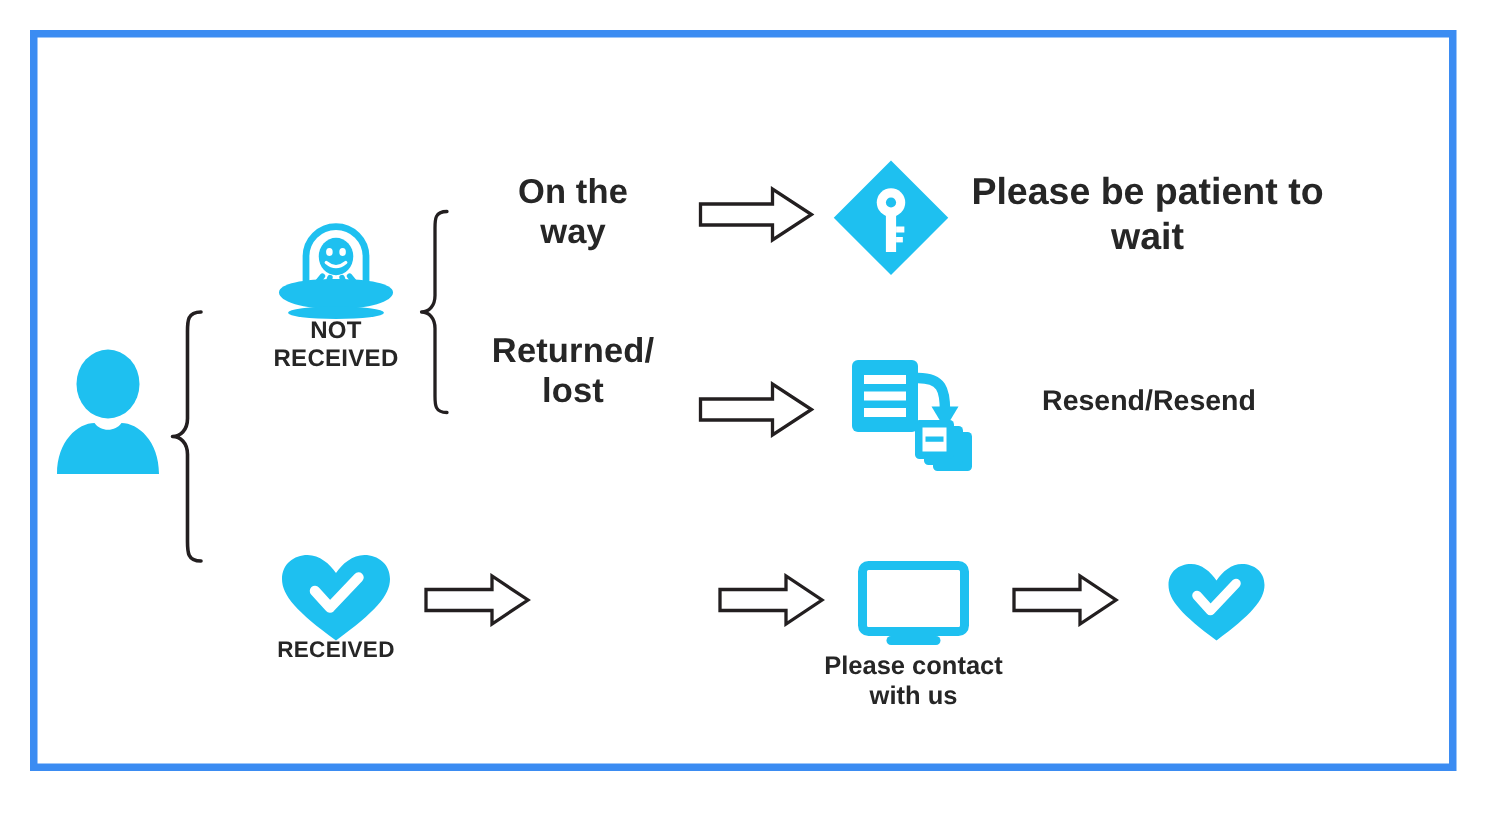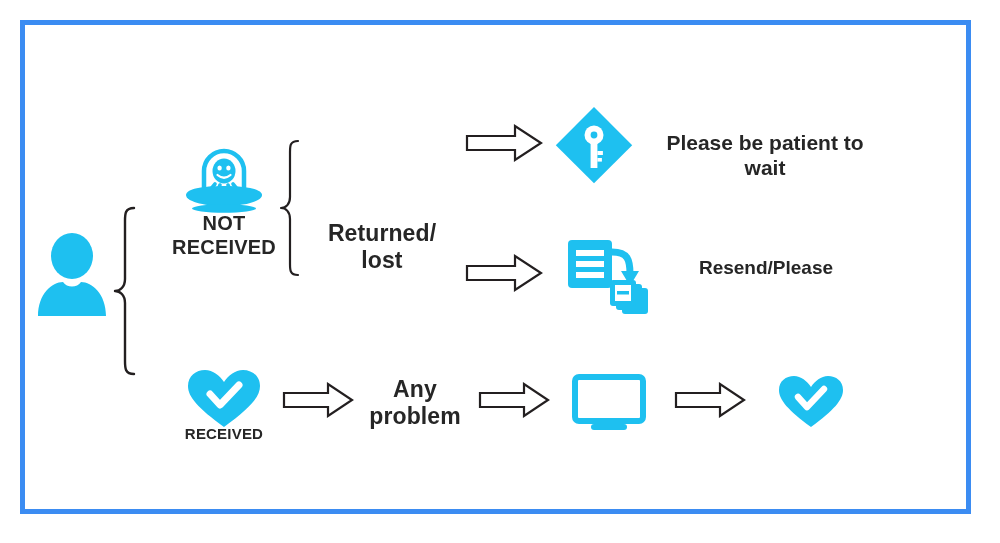--- a/index.html
+++ b/index.html
@@ -116,6 +116,8 @@
     </svg>
   </div>
 
+  <div class="label t-branch" style="left:312px; top:114px; width:140px;">On the
+way</div>
 
   <div class="arrow" style="left:465px; top:124px; width:78px; height:38px;">
     <svg width="78" height="38" viewBox="0 0 78 38">

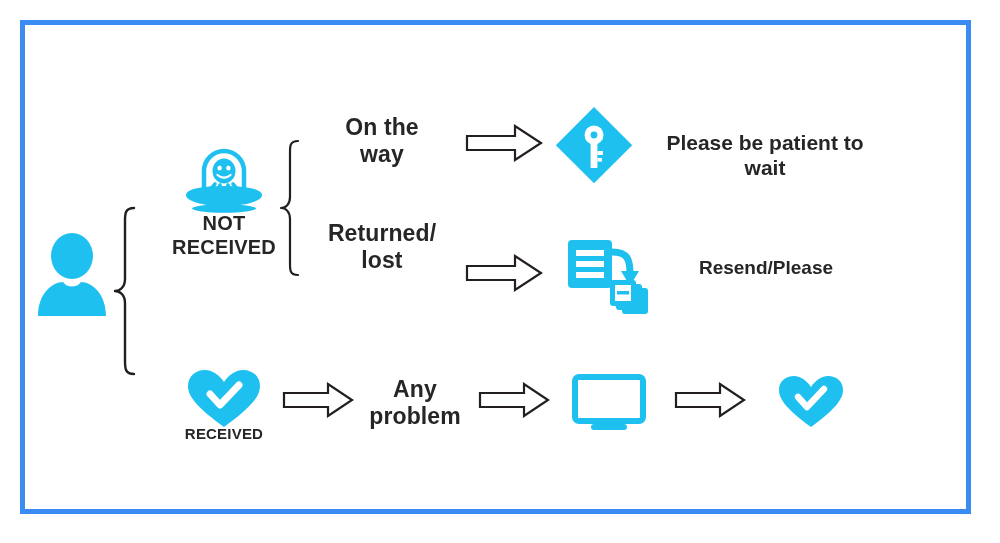--- a/index.html
+++ b/index.html
@@ -62,7 +62,7 @@
 
   
   .t-branch   { font-size: 23px; letter-spacing: .1px; }
-  .t-result-l { font-size: 21px; margin-top: 17px; }
+  .t-result-l { font-size: 25px; }
   .t-result-m { font-size: 19px; }
   .t-cap-sm   { font-size: 20px; letter-spacing: .2px; }
   .t-cap-xs   { font-size: 15px; letter-spacing: .2px; }

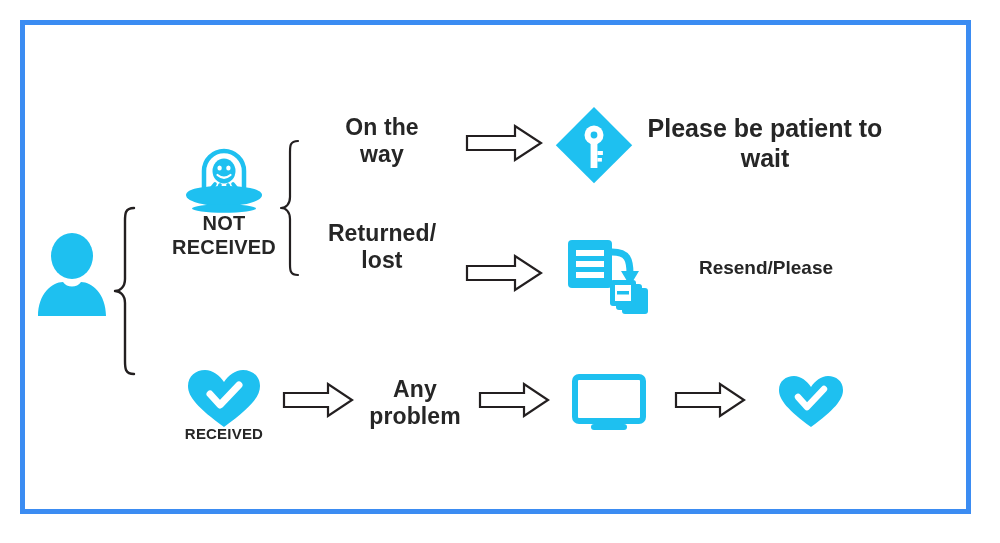--- a/index.html
+++ b/index.html
@@ -64,7 +64,7 @@
   .t-branch   { font-size: 23px; letter-spacing: .1px; }
   .t-result-l { font-size: 25px; }
   .t-result-m { font-size: 19px; }
-  .t-cap-sm   { font-size: 20px; letter-spacing: .2px; }
+  .t-cap-sm   { font-size: 16px; letter-spacing: .2px; }
   .t-cap-xs   { font-size: 15px; letter-spacing: .2px; }
   .t-bottom   { font-size: 17px; }
 </style>

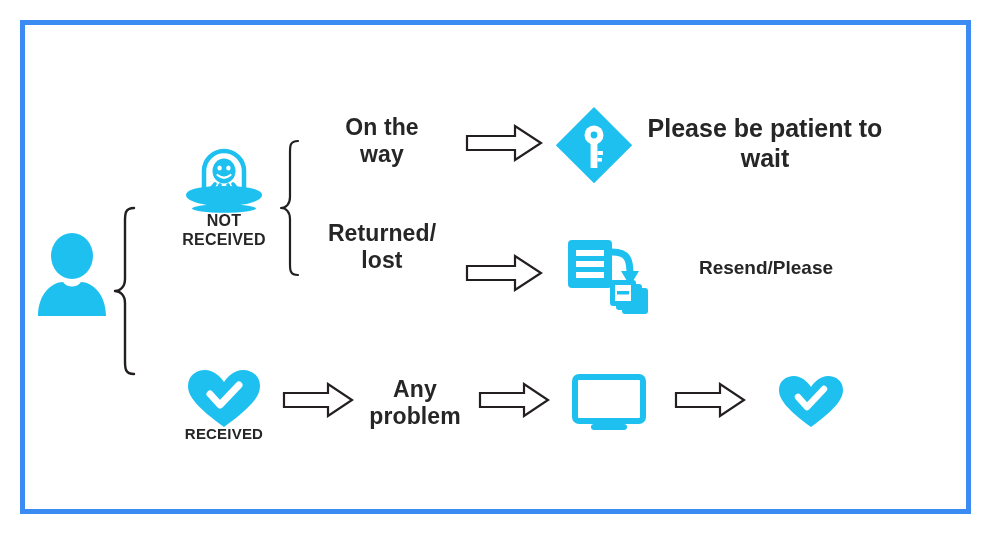--- a/index.html
+++ b/index.html
@@ -164,7 +164,7 @@
     </svg>
   </div>
 
-  <div class="label t-result-m" style="left:656px; top:257px; width:220px;">Resend/Please</div>
+  <div class="label t-result-m" style="left:656px; top:257px; width:220px;">Resend/Resend</div>
 
   <div class="icon" style="left:186px; top:368px; width:76px; height:62px;">
     <svg width="76" height="62" viewBox="0 0 76 62">

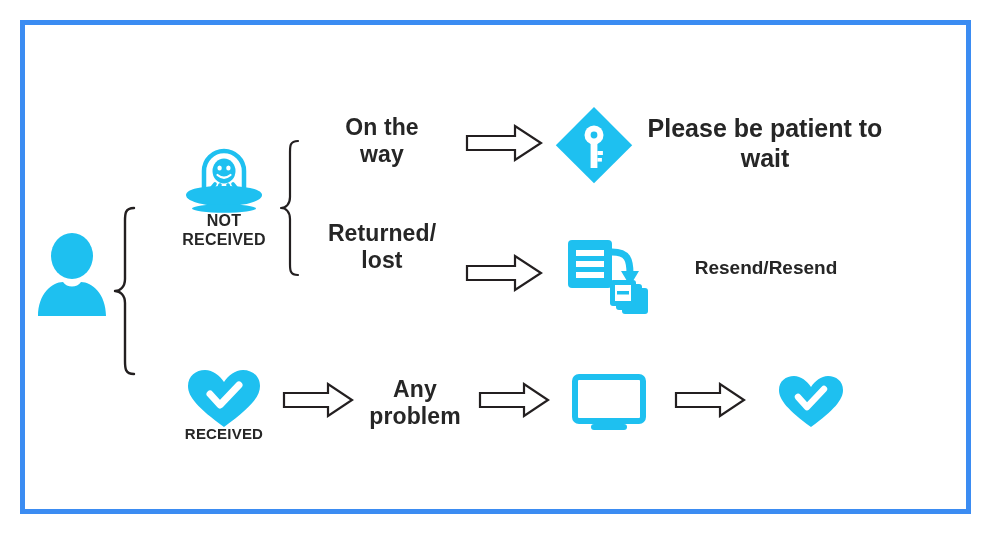--- a/index.html
+++ b/index.html
@@ -180,8 +180,6 @@
     </svg>
   </div>
 
-  <div class="label t-branch" style="left:352px; top:376px; width:126px;">Any
-problem</div>
 
   <div class="arrow" style="left:478px; top:382px; width:72px; height:36px;">
     <svg width="72" height="36" viewBox="0 0 72 36">

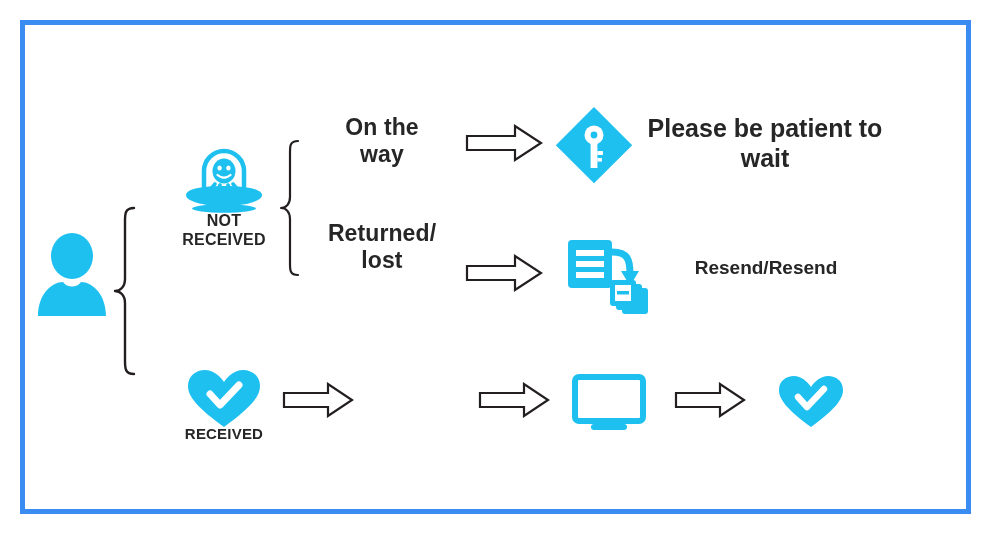--- a/index.html
+++ b/index.html
@@ -194,6 +194,8 @@
       <rect x="19" y="50" width="36" height="6" rx="3" fill="#1ec0f0"></rect>
     </svg>
   </div>
+  <div class="cap t-bottom" style="left:524px; top:434px; width:170px;">Please contact
+with us</div>
 
   <div class="arrow" style="left:674px; top:382px; width:72px; height:36px;">
     <svg width="72" height="36" viewBox="0 0 72 36">

